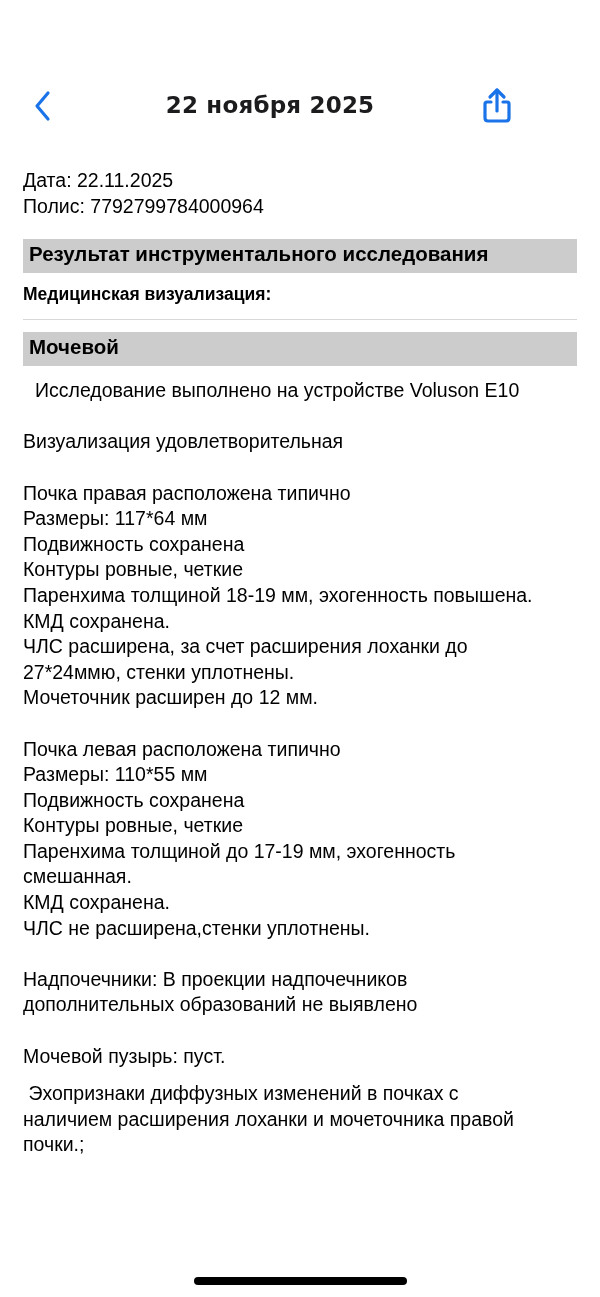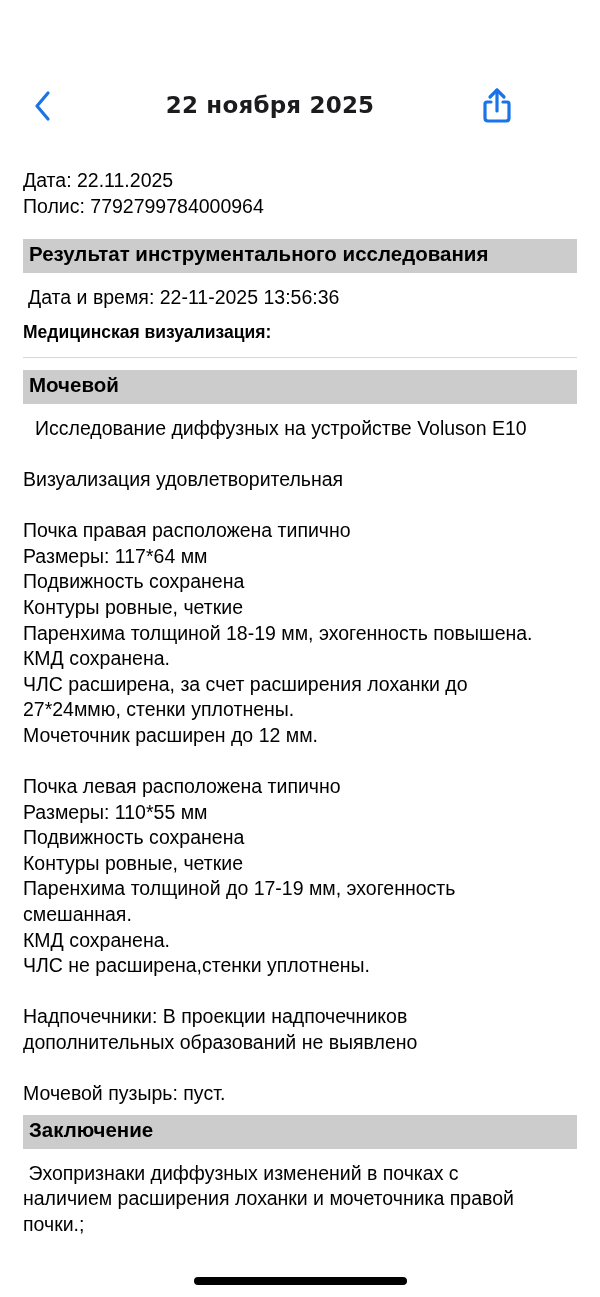--- a/index.html
+++ b/index.html
@@ -121,7 +121,6 @@
   <div class="meta-line">Полис: 7792799784000964</div>
 
   <div class="section-header sec-result">Результат инструментального исследования</div>
-  <div class="datetime">Дата и время: 22-11-2025 13:56:36</div>
   <div class="med-vis">Медицинская визуализация:</div>
 
   <div class="section-header sec-desc">Мочевой</div>

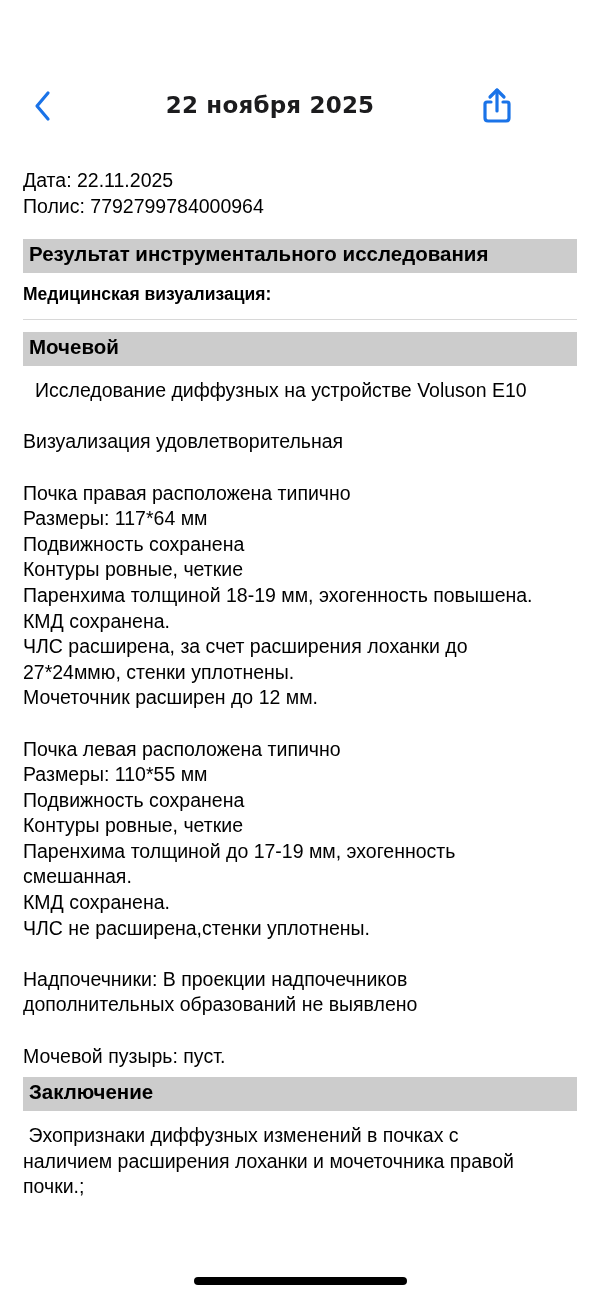--- a/index.html
+++ b/index.html
@@ -124,7 +124,7 @@
   <div class="med-vis">Медицинская визуализация:</div>
 
   <div class="section-header sec-desc">Мочевой</div>
-  <div class="desc-body"><div class="first">Исследование диффузных на устройстве Voluson E10</div><div>
+  <div class="desc-body"><div class="first">Исследование выполнено на устройстве Voluson E10</div><div>
 Визуализация удовлетворительная
 
 Почка правая расположена типично

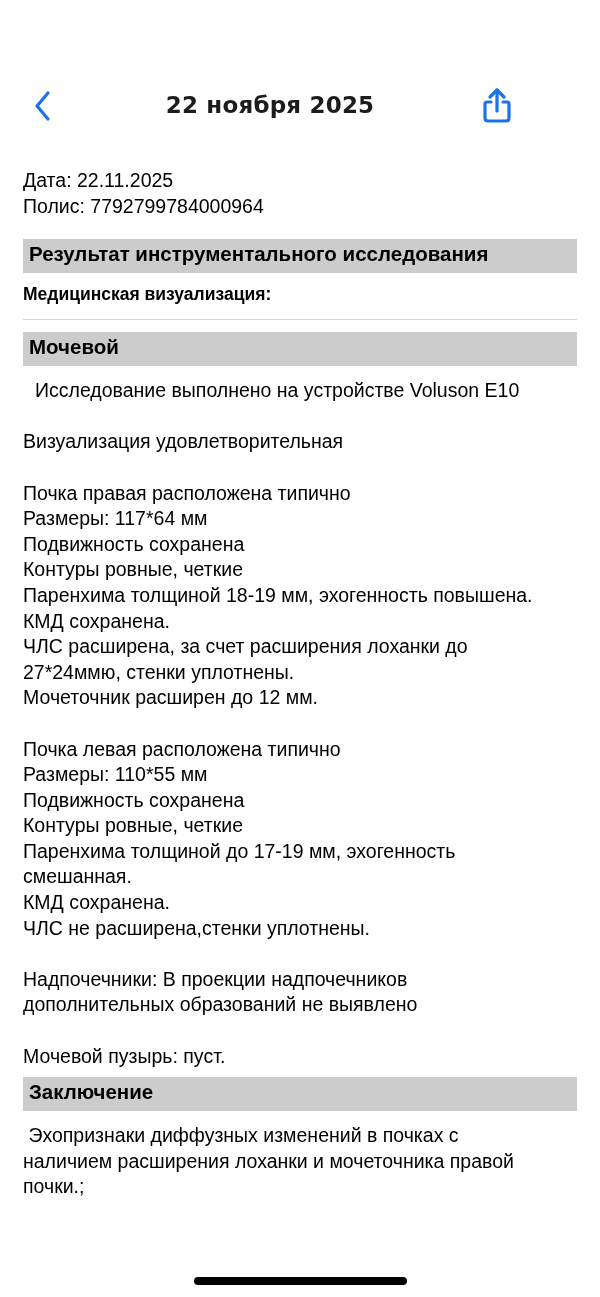--- a/index.html
+++ b/index.html
@@ -151,7 +151,6 @@
 
 Мочевой пузырь: пуст.</div></div>
 
-  <div class="section-header sec-concl">Заключение</div>
   <div class="concl-body"> Эхопризнаки диффузных изменений в почках с
 наличием расширения лоханки и мочеточника правой
 почки.;</div>

